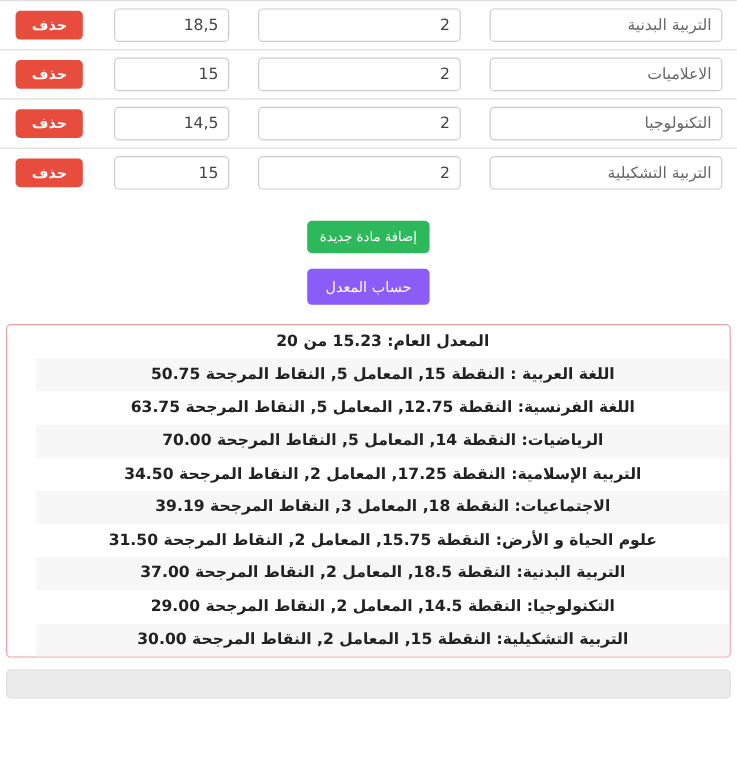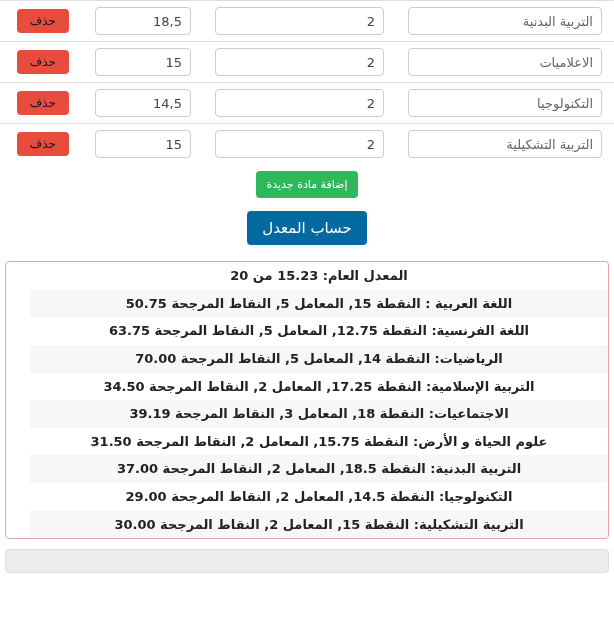--- a/index.html
+++ b/index.html
@@ -43,7 +43,7 @@
   .delete-btn {
     display: inline-block;
     background: #e74c3c;
-    color: #0f172a;
+    color: #ffffff;
     border: none;
     border-radius: 4px;
     padding: 6px 13px;
@@ -52,6 +52,7 @@
     cursor: pointer;
     line-height: 1;
     margin-top: 2px;
+    font-weight: bold;
   }
 
   

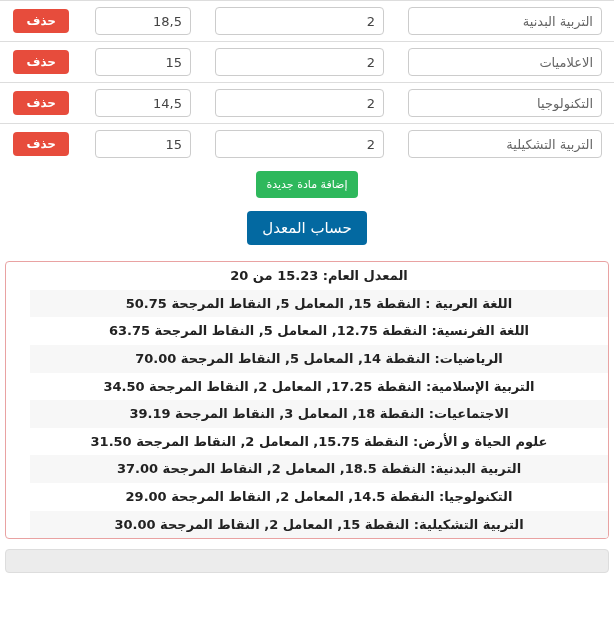--- a/index.html
+++ b/index.html
@@ -56,7 +56,7 @@
   }
 
   
-  .actions { text-align: center; margin-top: 7px; }
+  .actions { text-align: center; margin-top: 20px; }
   .btn {
     border: none;
     border-radius: 4px;

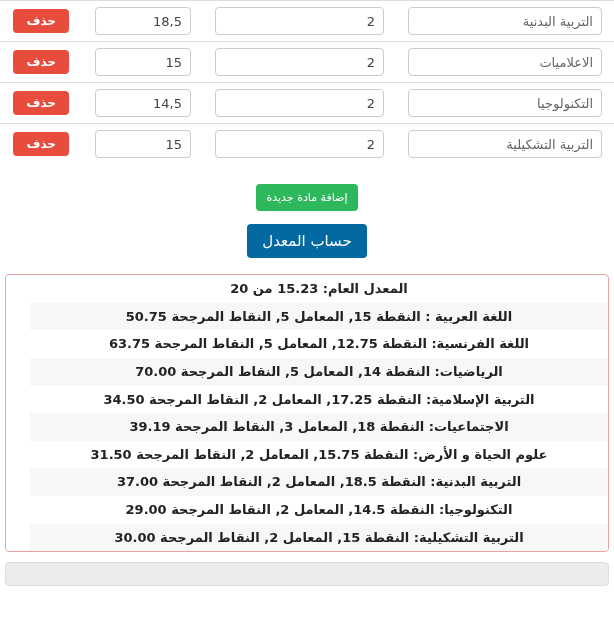--- a/index.html
+++ b/index.html
@@ -72,8 +72,8 @@
     margin-bottom: 13px;
   }
   .btn-calc {
-    background: #0369a1;
-    font-size: 15px;
+    background: #8b5cf6;
+    font-size: 12px;
     padding: 8px 15px;
     display: block;
     margin: 0 auto;

